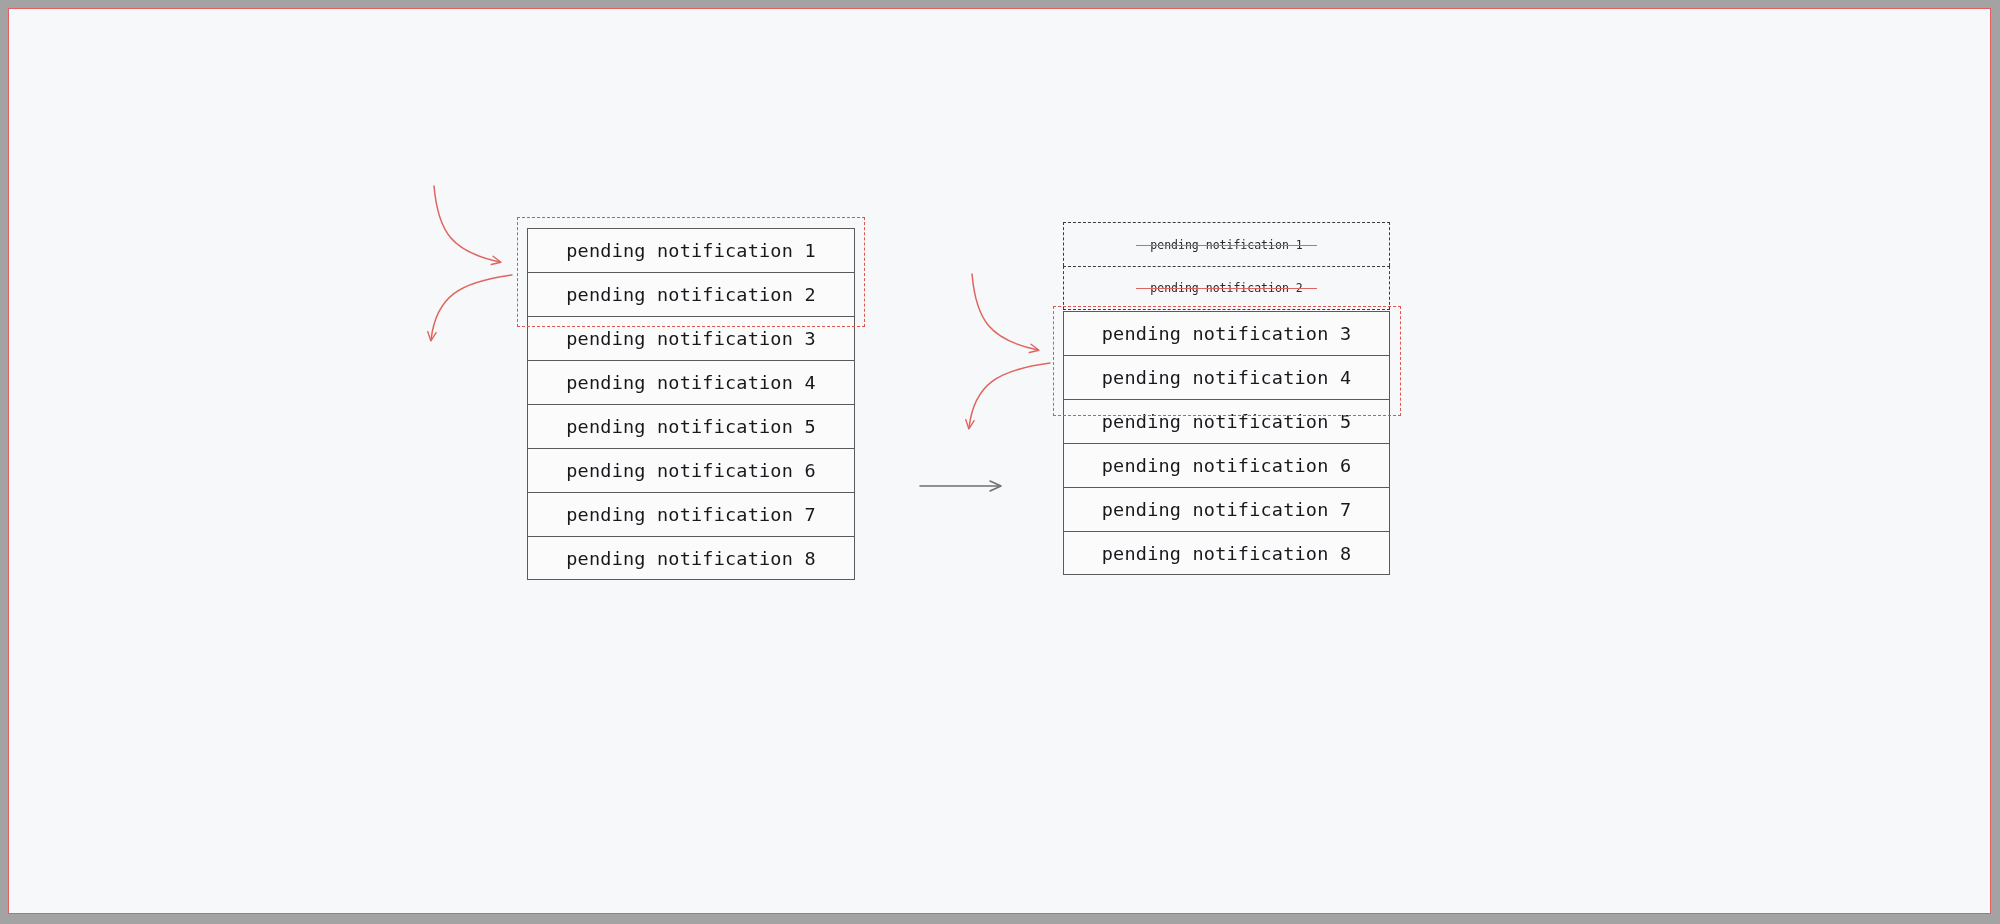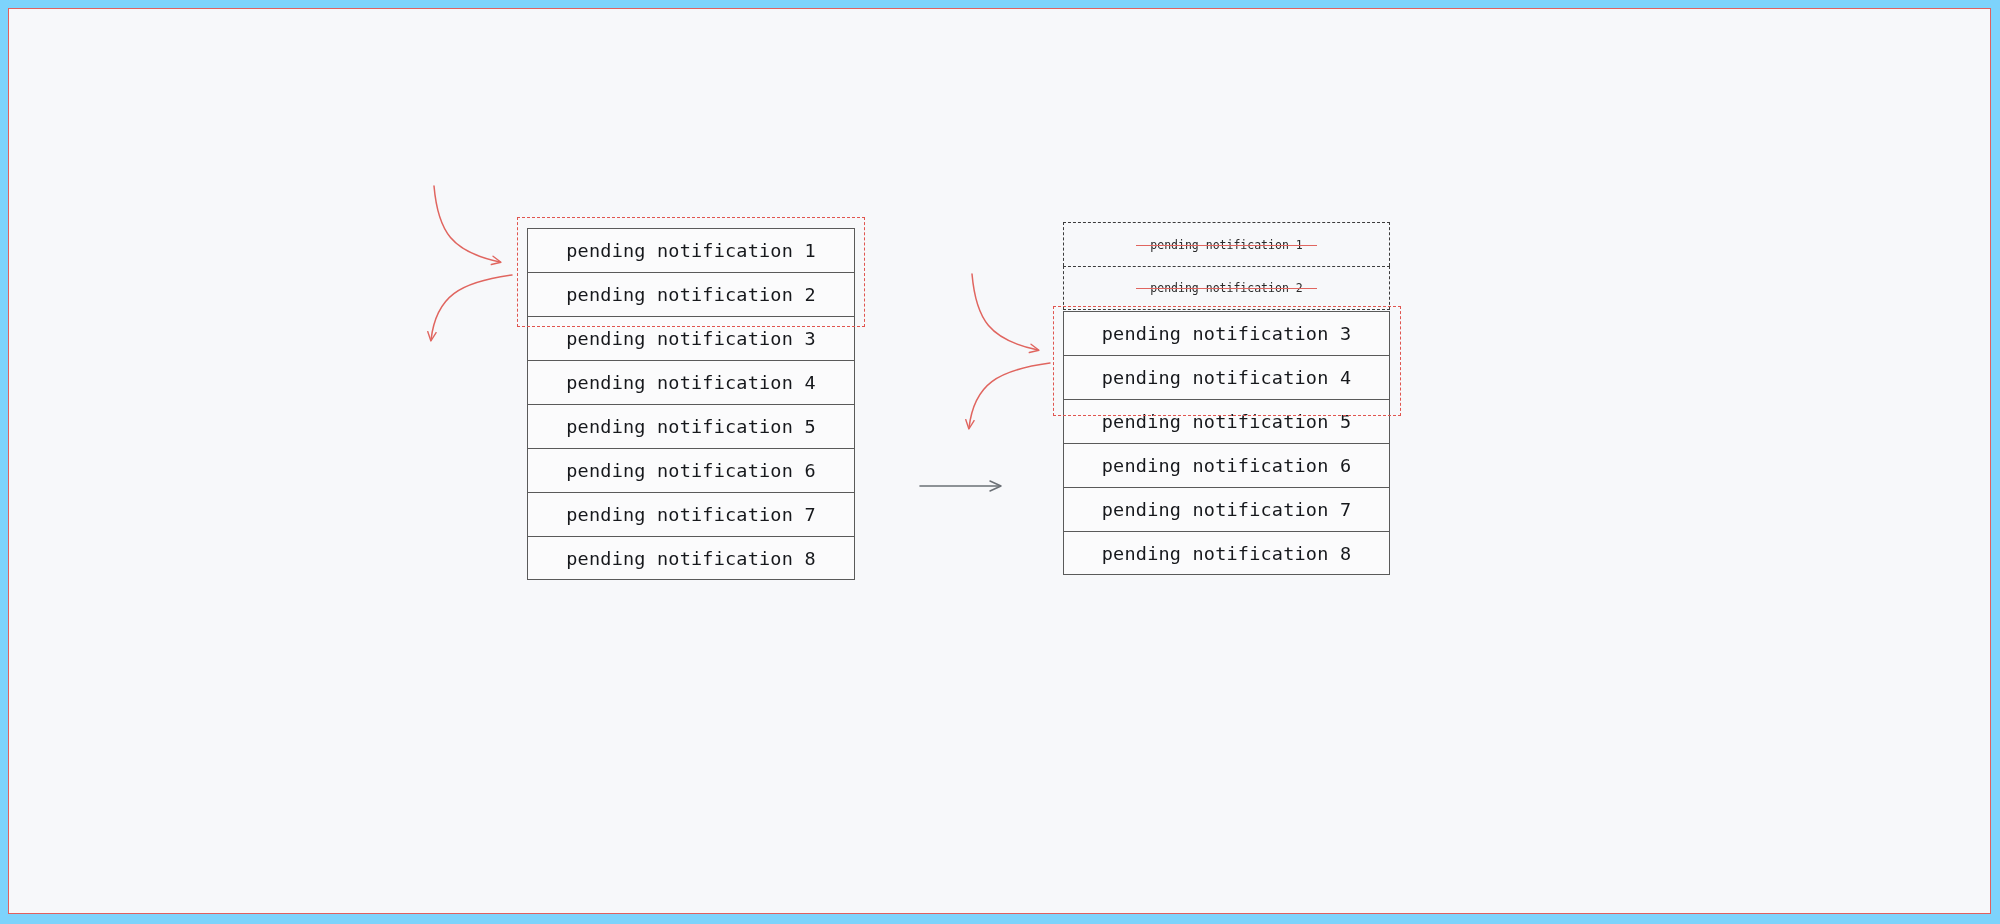--- a/index.html
+++ b/index.html
@@ -20,7 +20,7 @@
     top: 0;
     width: 2000px;
     height: 924px;
-    background: #7dd3fc;
+    background: #a3a3a3;
   }
   
   #page-frame {

